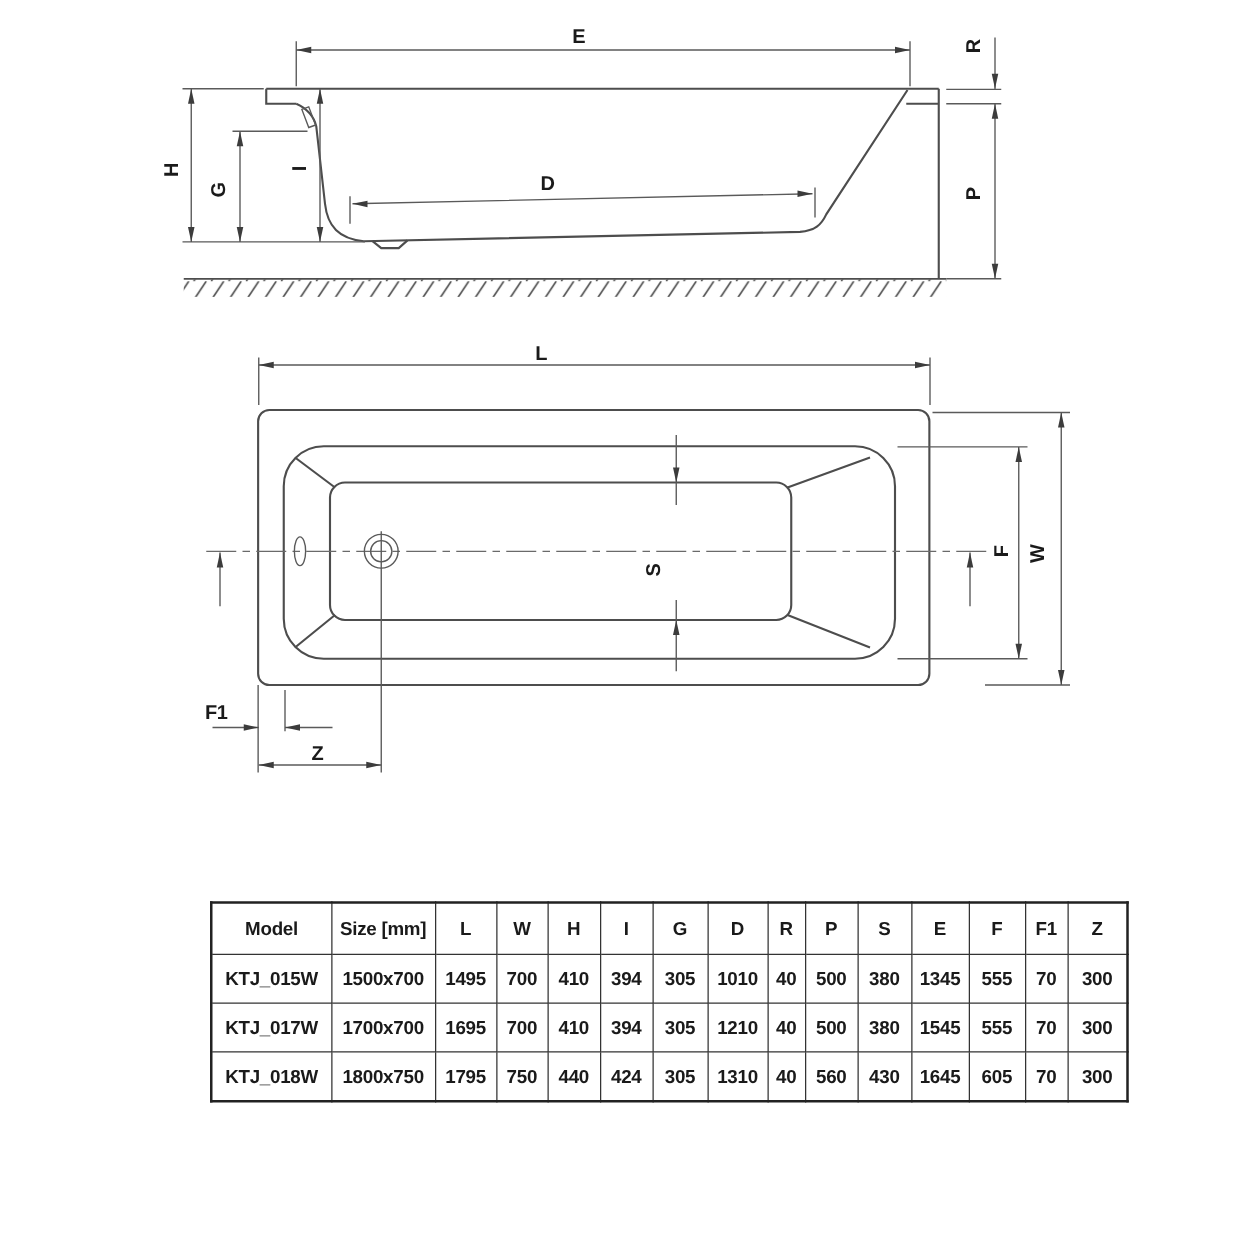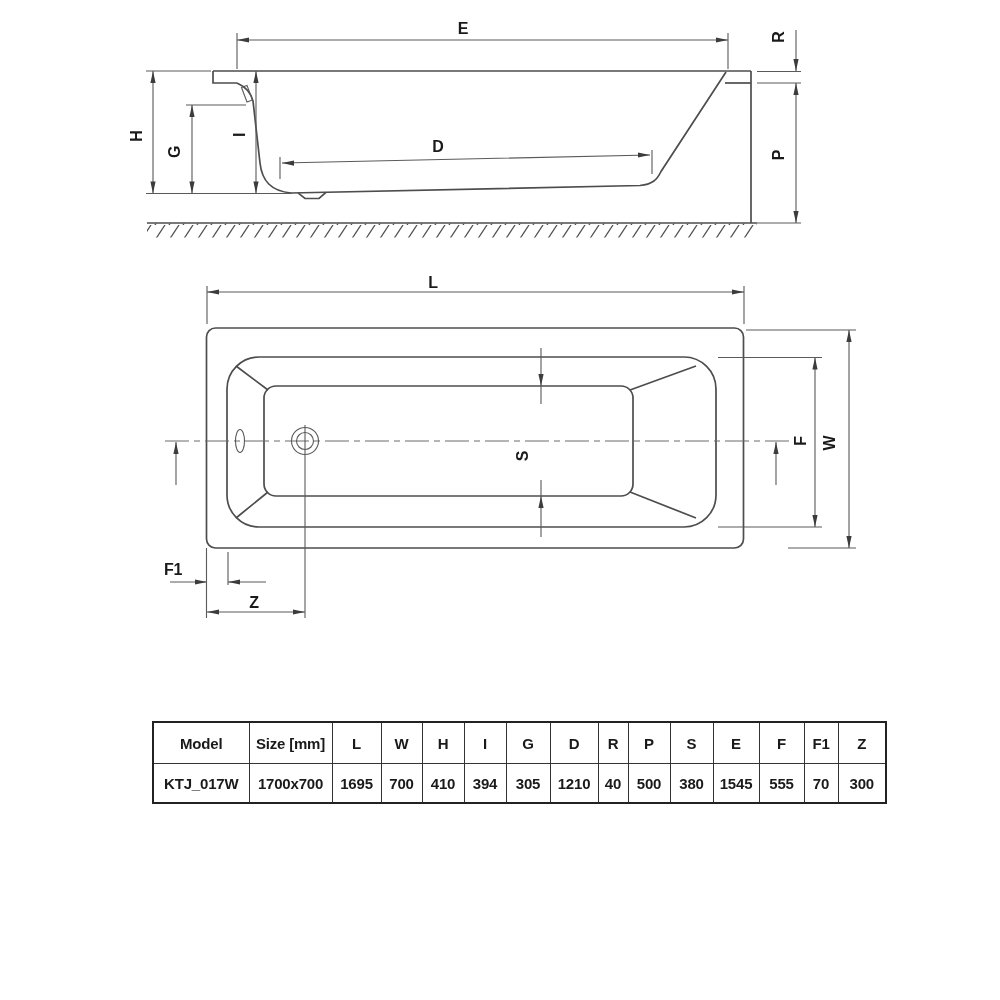--- a/index.html
+++ b/index.html
@@ -11,7 +11,7 @@
   .dim{fill:none;stroke:#5a5a5a;stroke-width:1.1;}
   .ah{fill:#3c3c3c;stroke:none;}
   .cl{fill:none;stroke:#6a6a6a;stroke-width:1;stroke-dasharray:24 5 6 5;}
-  #dims-table{position:absolute;left:152px;top:721px;border-collapse:collapse;
+  #dims-table{position:absolute;left:168px;top:721px;border-collapse:collapse;
               table-layout:fixed;width:733px;border:2.5px solid #222;}
   #dims-table th,#dims-table td{border:1.5px solid #333;text-align:center;vertical-align:middle;
               font-size:15px;font-weight:bold;color:#1a1a1a;letter-spacing:-0.2px;

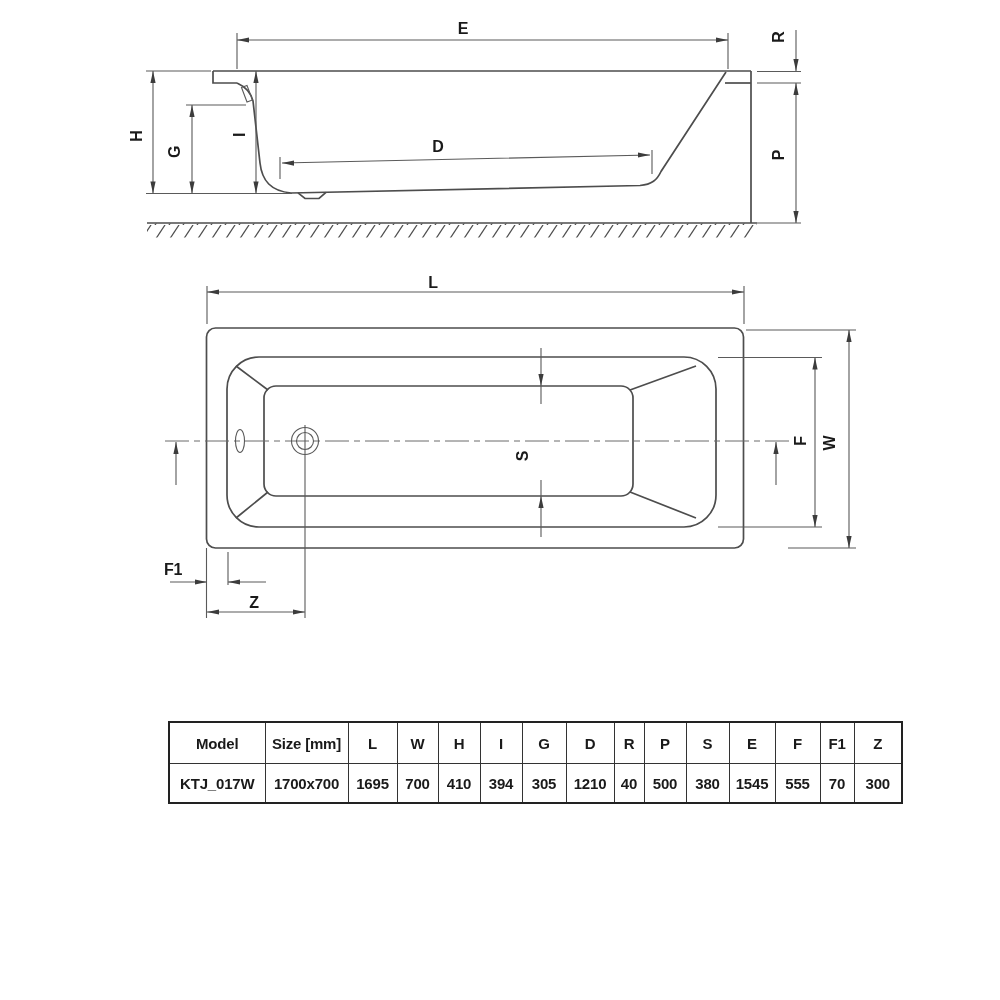--- a/index.html
+++ b/index.html
@@ -167,6 +167,23 @@
       </thead>
     <tbody>
         <tr>
+          <td>KTJ_015W</td>
+          <td>1500x700</td>
+          <td>1495</td>
+          <td>700</td>
+          <td>410</td>
+          <td>394</td>
+          <td>305</td>
+          <td>1010</td>
+          <td>40</td>
+          <td>500</td>
+          <td>380</td>
+          <td>1345</td>
+          <td>555</td>
+          <td>70</td>
+          <td>300</td>
+        </tr>
+        <tr>
           <td>KTJ_017W</td>
           <td>1700x700</td>
           <td>1695</td>

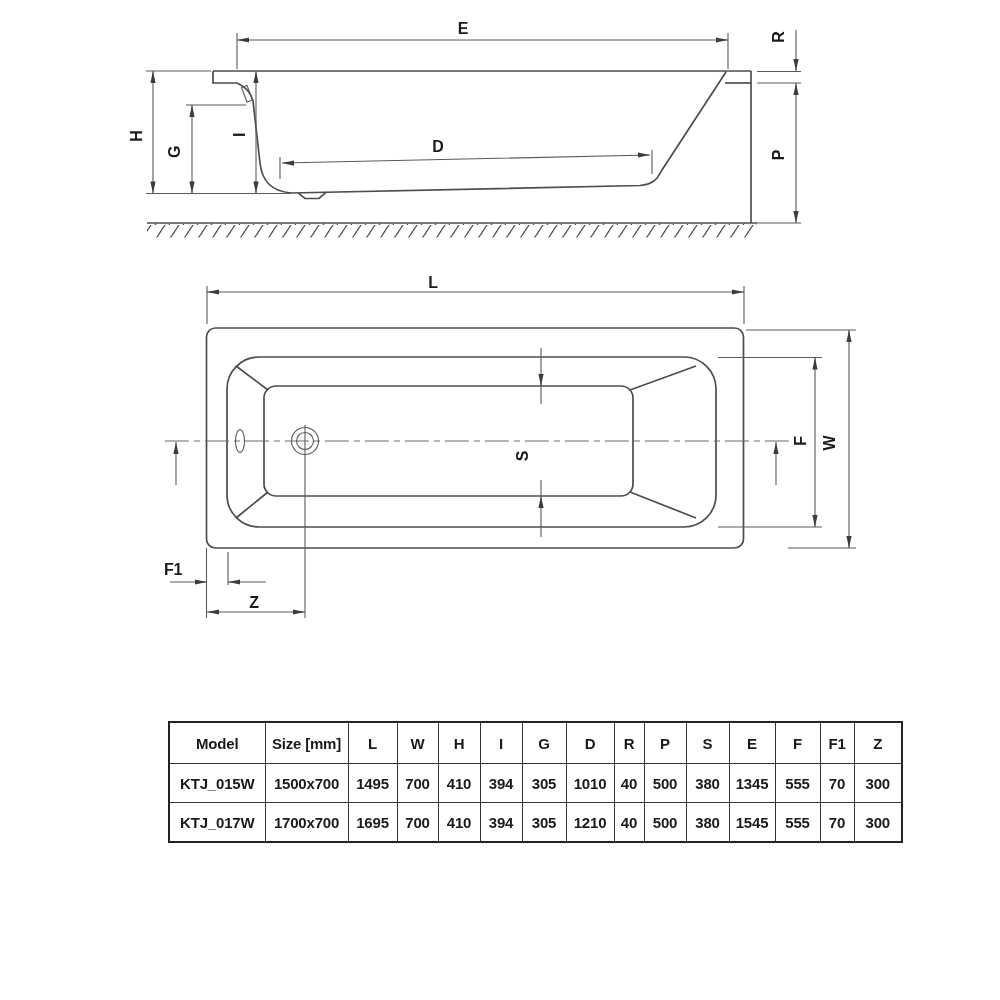--- a/index.html
+++ b/index.html
@@ -200,6 +200,23 @@
           <td>70</td>
           <td>300</td>
         </tr>
+        <tr>
+          <td>KTJ_018W</td>
+          <td>1800x750</td>
+          <td>1795</td>
+          <td>750</td>
+          <td>440</td>
+          <td>424</td>
+          <td>305</td>
+          <td>1310</td>
+          <td>40</td>
+          <td>560</td>
+          <td>430</td>
+          <td>1645</td>
+          <td>605</td>
+          <td>70</td>
+          <td>300</td>
+        </tr>
       </tbody>
   </table>
 

